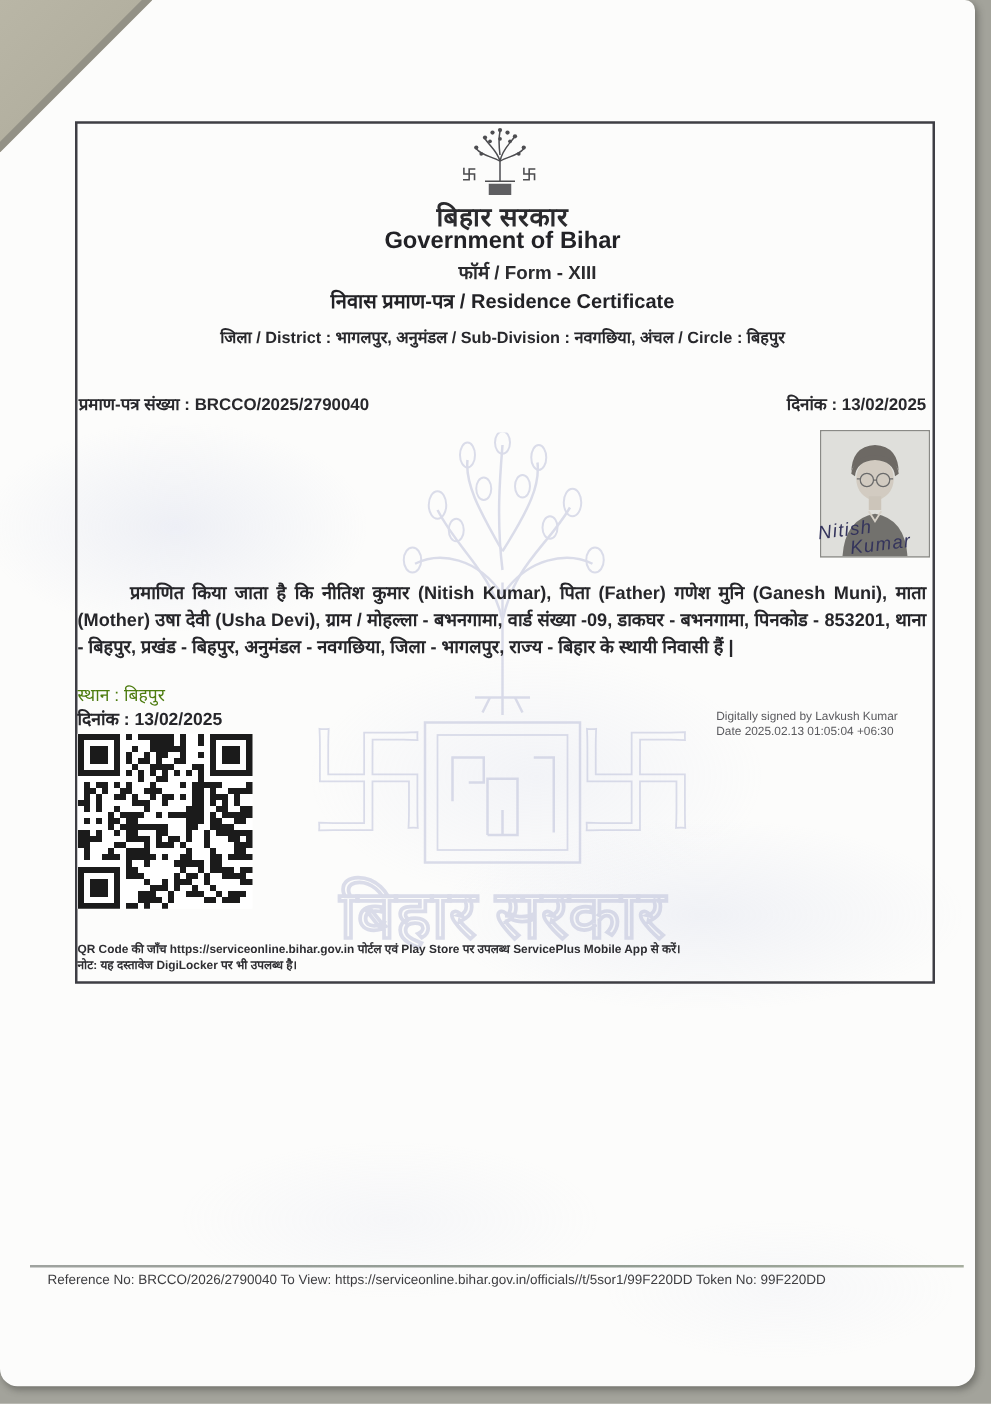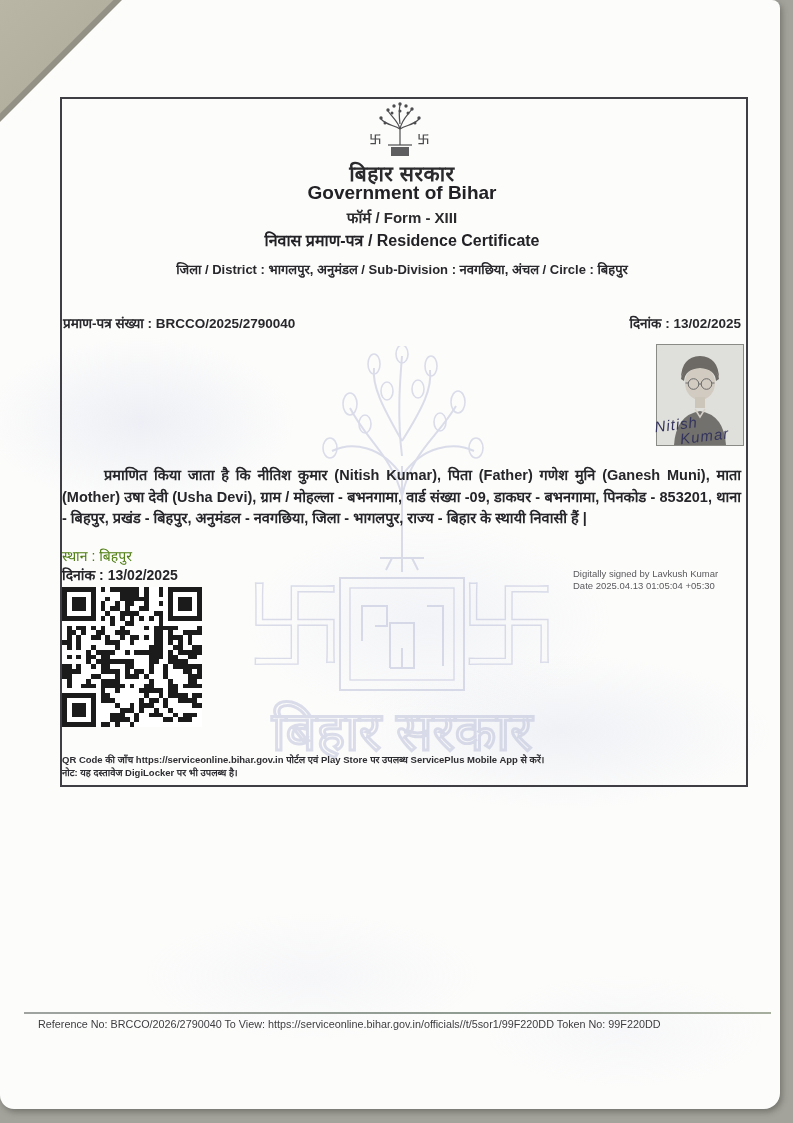--- a/index.html
+++ b/index.html
@@ -44,7 +44,7 @@
   .abs{ position:absolute; }
   .hdr-org-hi{ left:62px;top:159px;width:680px;font-size:21px;font-weight:bold;color:#2b2b2e;letter-spacing:.5px;}
   .hdr-org-en{ left:62px;top:182px;width:680px;font-size:19px;font-weight:bold;color:#222226;}
-  .hdr-form{   left:62px;top:207px;width:680px;font-size:15px;font-weight:bold;color:#2b2b2e;}
+  .hdr-form{   left:62px;top:207px;width:680px;font-size:15px;font-weight:bold;color:#2b2b2e;padding-left:20px;}
   .t-title{    left:62px;top:229px;width:680px;font-size:16px;font-weight:bold;color:#222226;}
   .t-district{ left:62px;top:260px;width:680px;font-size:13px;font-weight:bold;color:#28282c;}
   .meta-row{

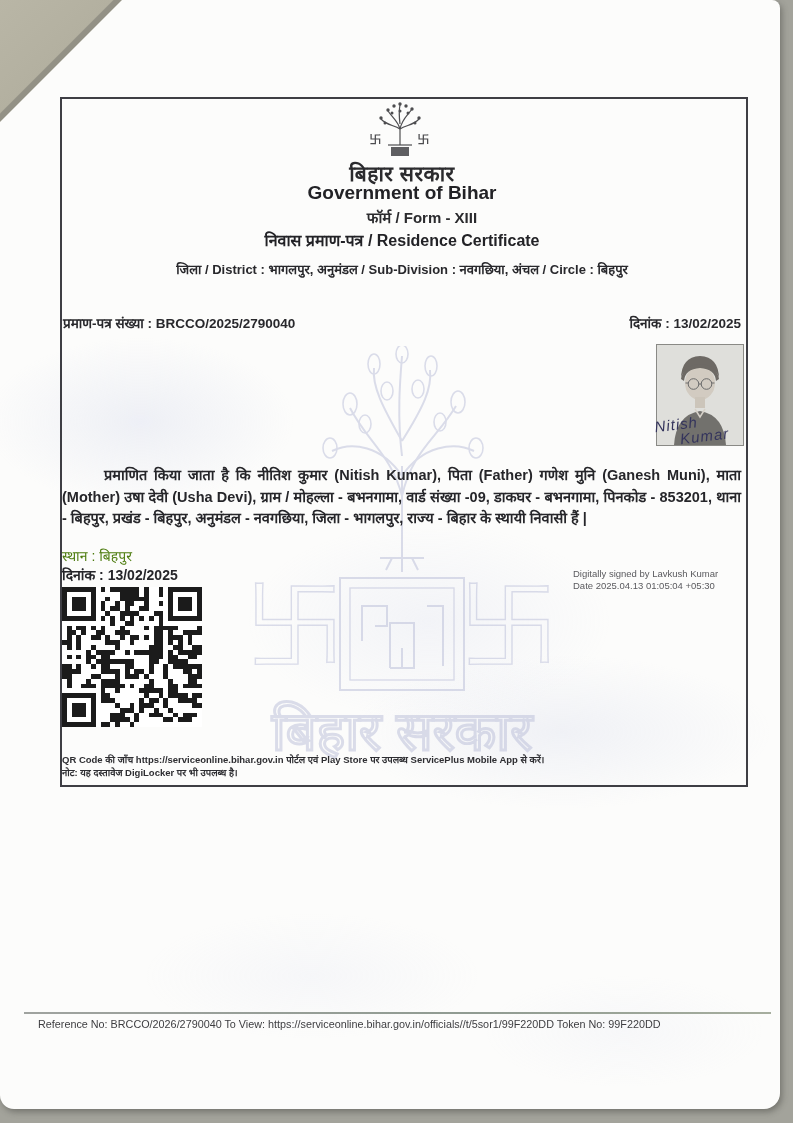--- a/index.html
+++ b/index.html
@@ -606,7 +606,7 @@
 
   <div class="abs ds-text">
     <div>Digitally signed by Lavkush Kumar</div>
-    <div>Date 2025.04.13 01:05:04 +05:30</div>
+    <div>Date 2025.02.13 01:05:04 +06:30</div>
   </div>
 
 

